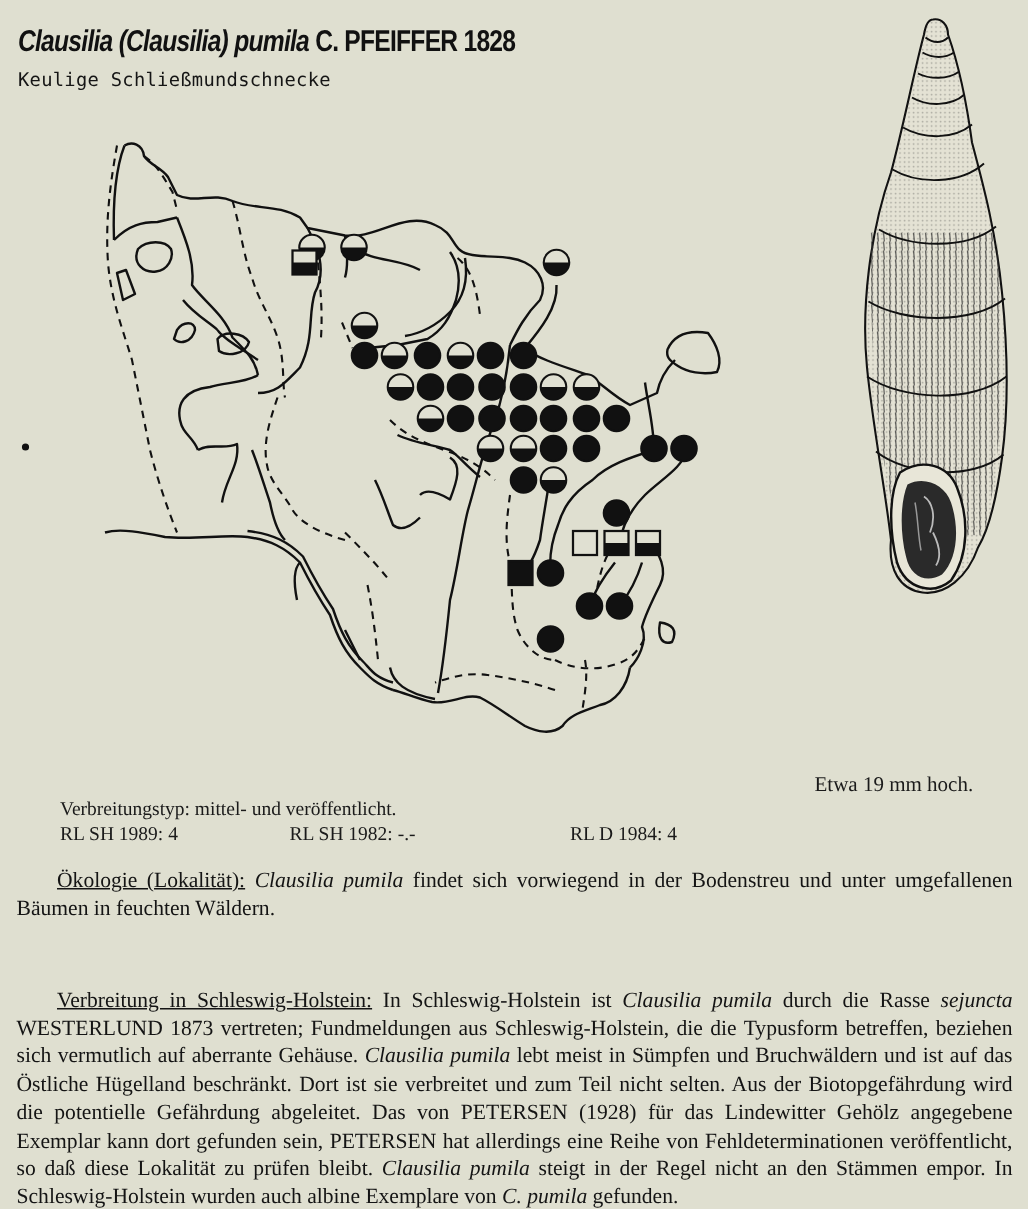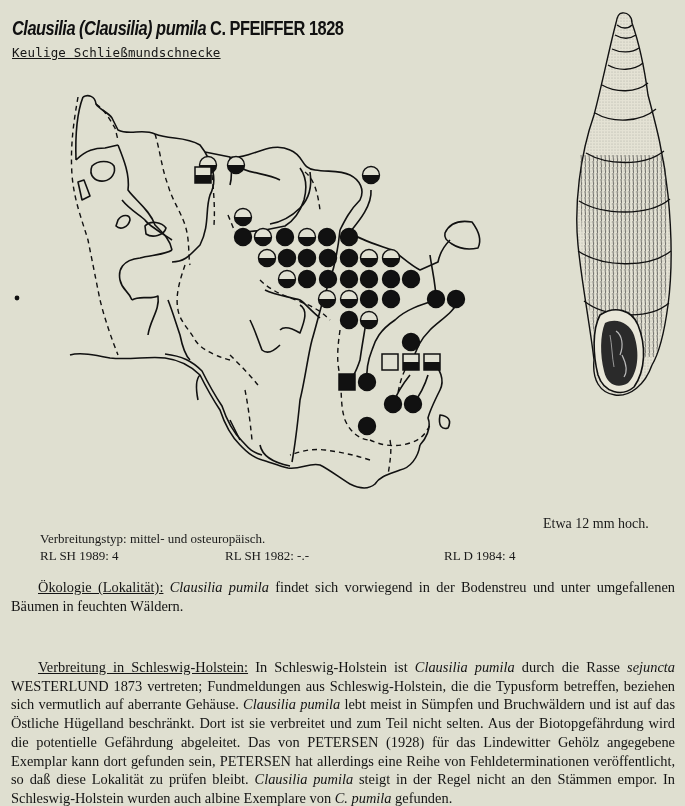--- a/index.html
+++ b/index.html
@@ -21,7 +21,6 @@
     position:absolute; left:12px; top:45px;
     font-family:"DejaVu Sans Mono",monospace; font-size:12.5px; color:#151515;
     letter-spacing:0.2px;
-    text-decoration:underline;
   }
   #map { position:absolute; left:0; top:80px; width:520px; height:420px; }
   #shell { position:absolute; left:560px; top:5px; width:120px; height:395px; }

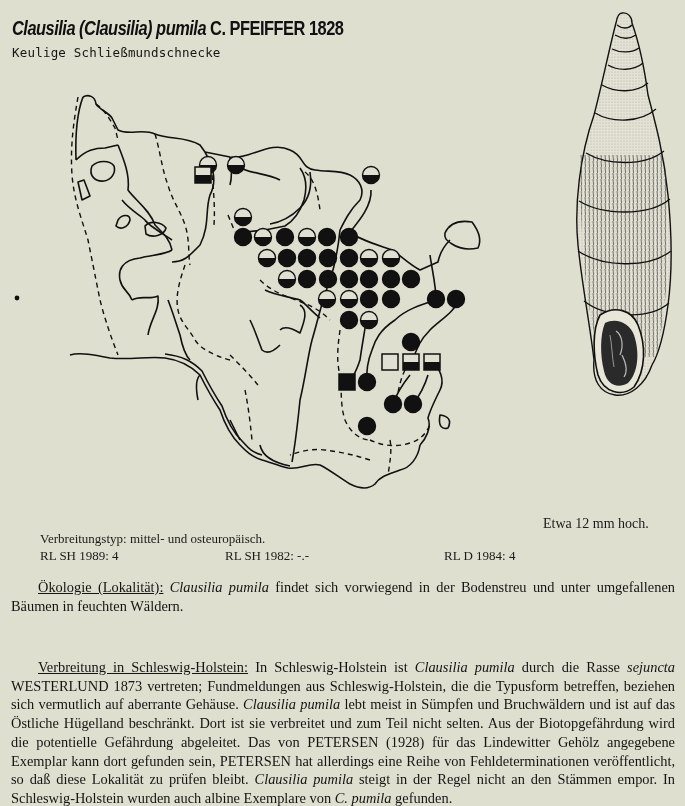--- a/index.html
+++ b/index.html
@@ -203,7 +203,7 @@
   <path d="M50,330 C52,340 52,352 54,362" fill="none" stroke="#999" stroke-width="1"></path>
 </svg>
 
-<div class="size-note">Etwa 12 mm hoch.</div>
+<div class="size-note">Etwa 19 mm hoch.</div>
 
 <div class="facts">
   <div>Verbreitungstyp: mittel- und osteuropäisch.</div>

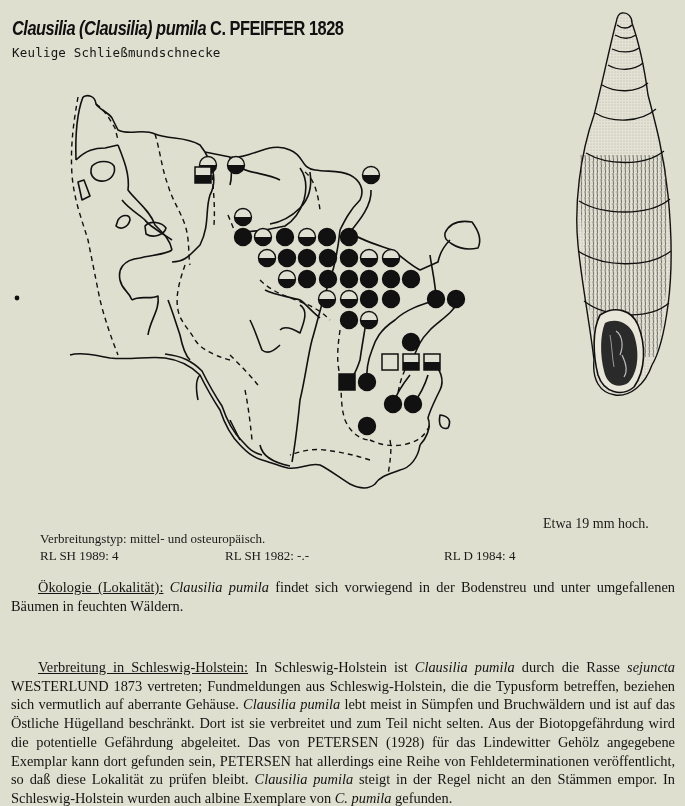--- a/index.html
+++ b/index.html
@@ -206,7 +206,7 @@
 <div class="size-note">Etwa 19 mm hoch.</div>
 
 <div class="facts">
-  <div>Verbreitungstyp: mittel- und osteuropäisch.</div>
+  <div>Verbreitungstyp: mittel- und veröffentlicht.</div>
   <div class="rl-row">
     <span>RL SH 1989: 4</span>
     <span>RL SH 1982: -.-</span>

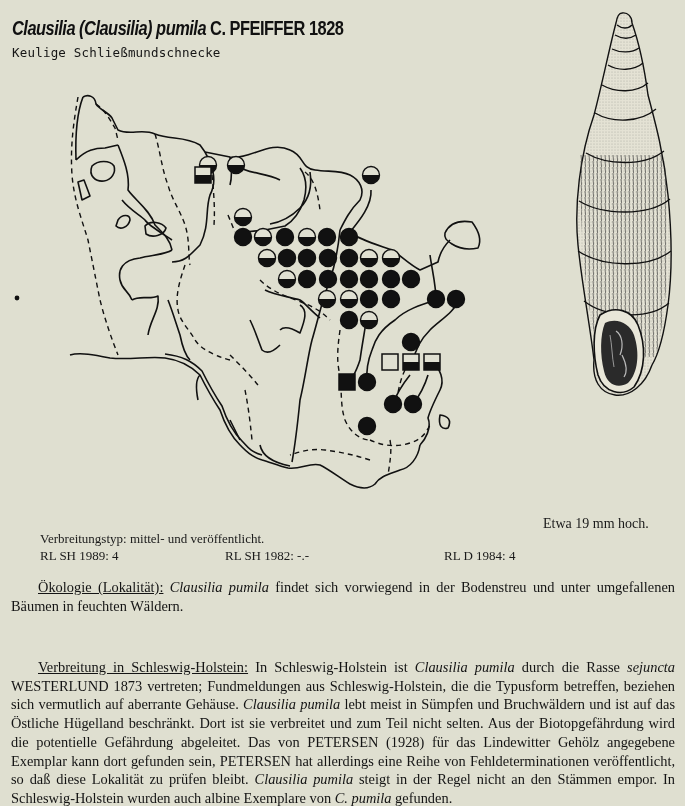--- a/index.html
+++ b/index.html
@@ -32,7 +32,7 @@
     position:absolute; left:40px; top:530px; font-size:13px;
     font-family:"Liberation Serif","DejaVu Serif",serif; line-height:17px;
   }
-  .rl-row { display:flex;gap:32px; }
+  .rl-row { display:flex; }
   .rl-row span:nth-child(1){ width:153px; }
   .rl-row span:nth-child(2){ width:187px; }
   .para {

